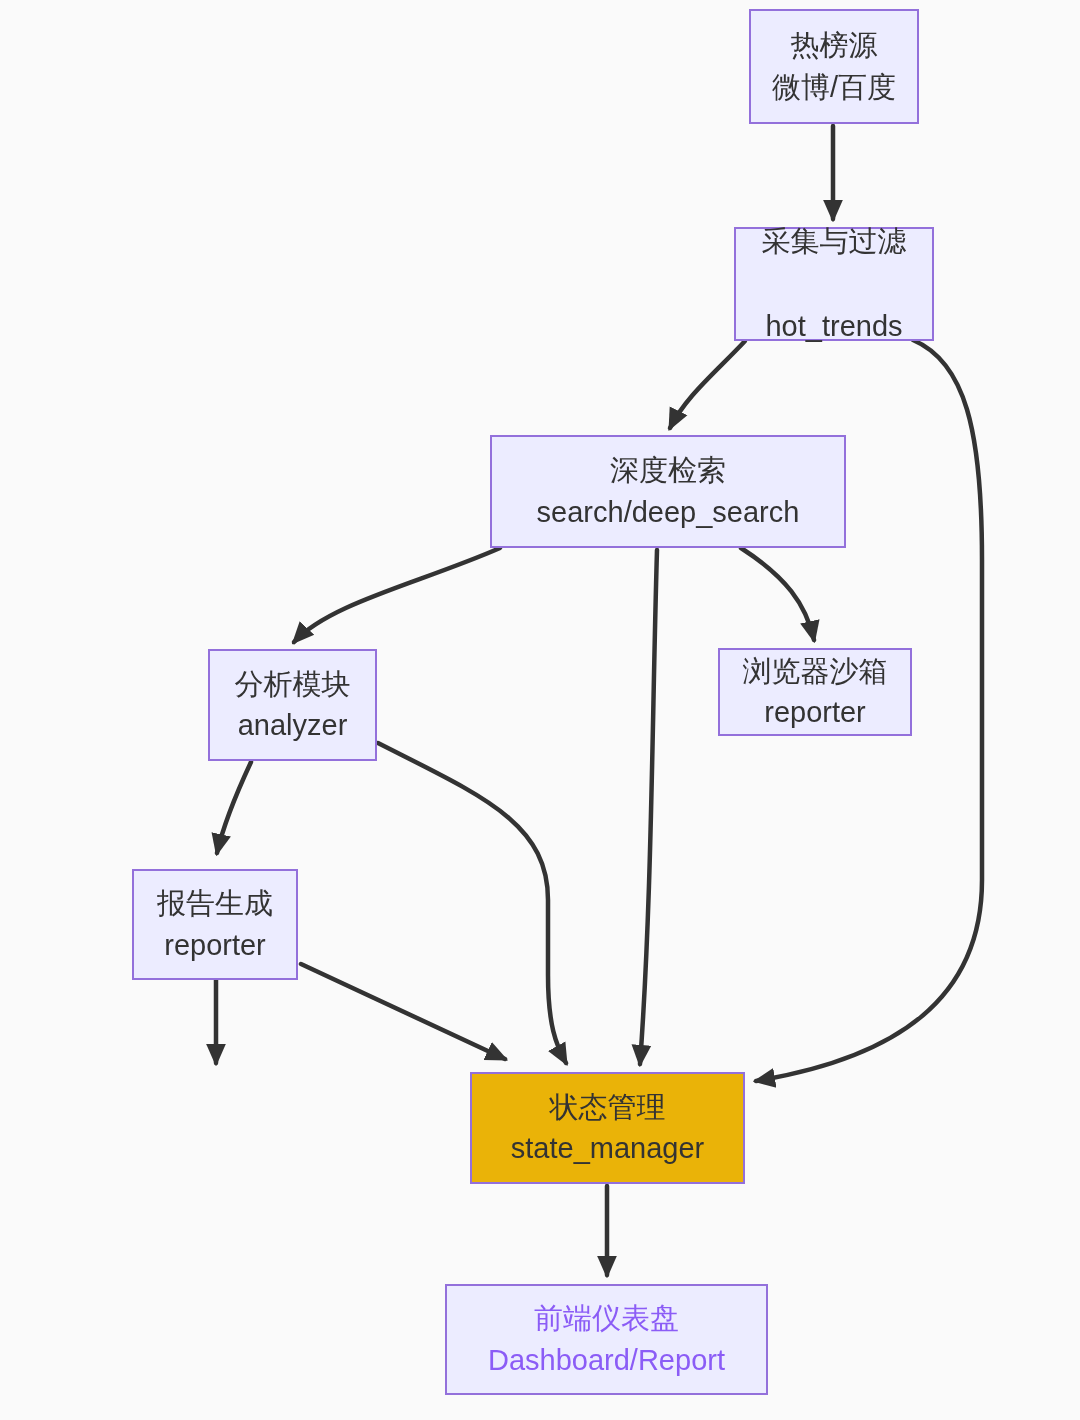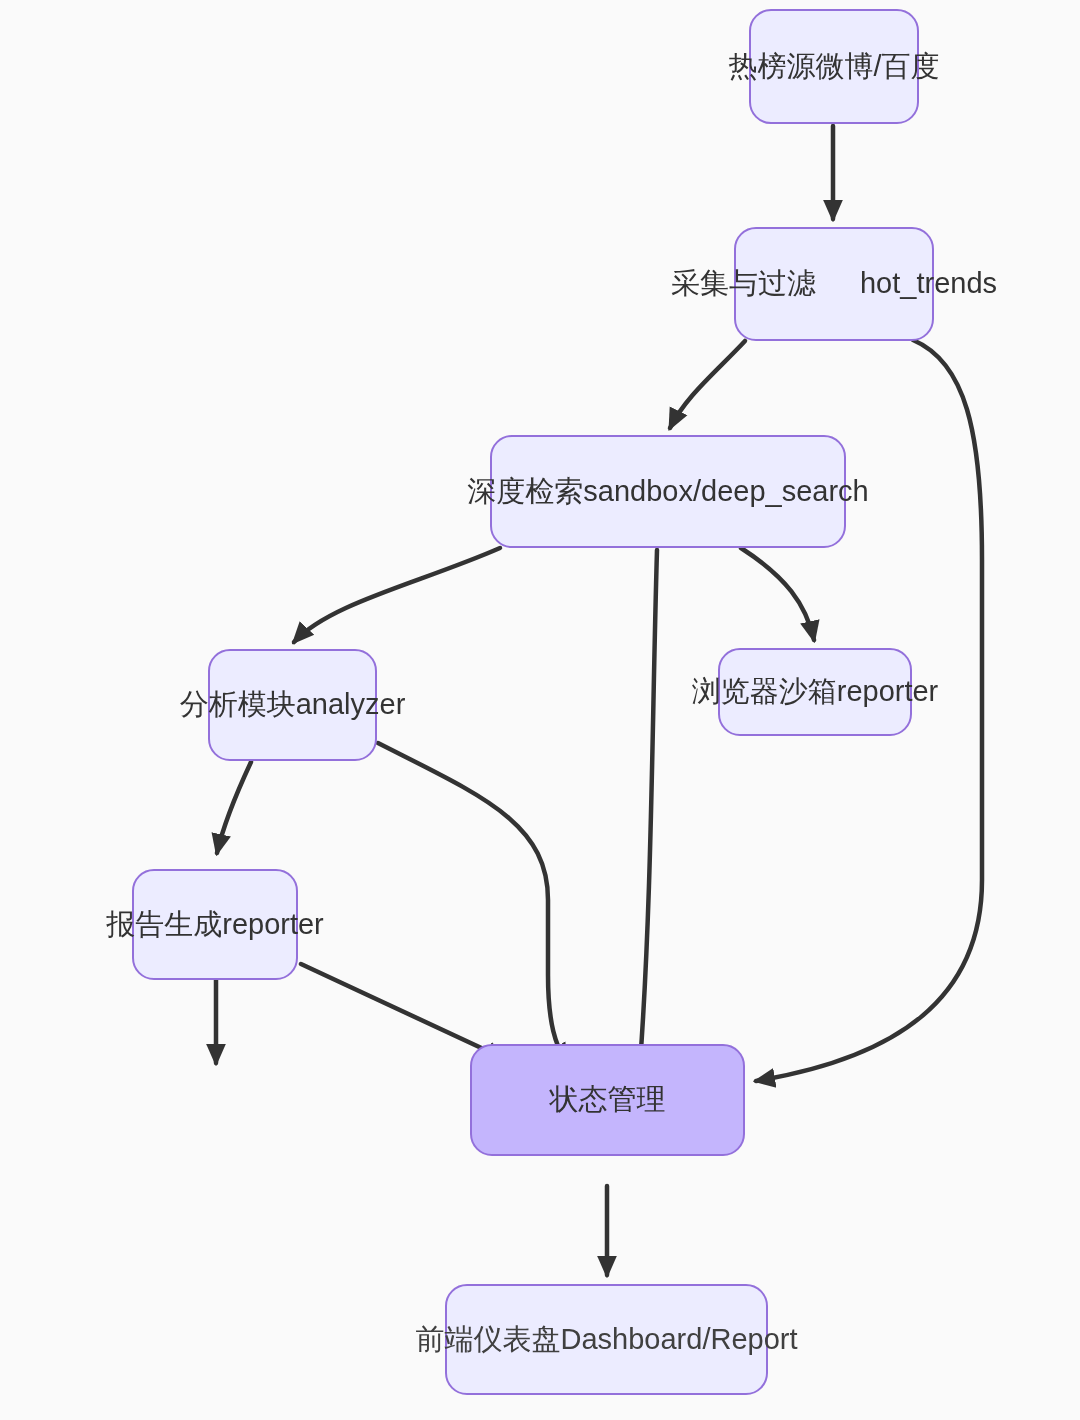--- a/index.html
+++ b/index.html
@@ -29,13 +29,12 @@
     border-style: solid;
     border-width: 2px;
     display: flex;
-    flex-direction: row;
+    flex-direction: column;
     align-items: center;
     justify-content: center;
     text-align: center;
     line-height: 1.42;
     font-size: 29px;
-    border-radius: 22px;
   }
   .node .node-line {
     white-space: nowrap;

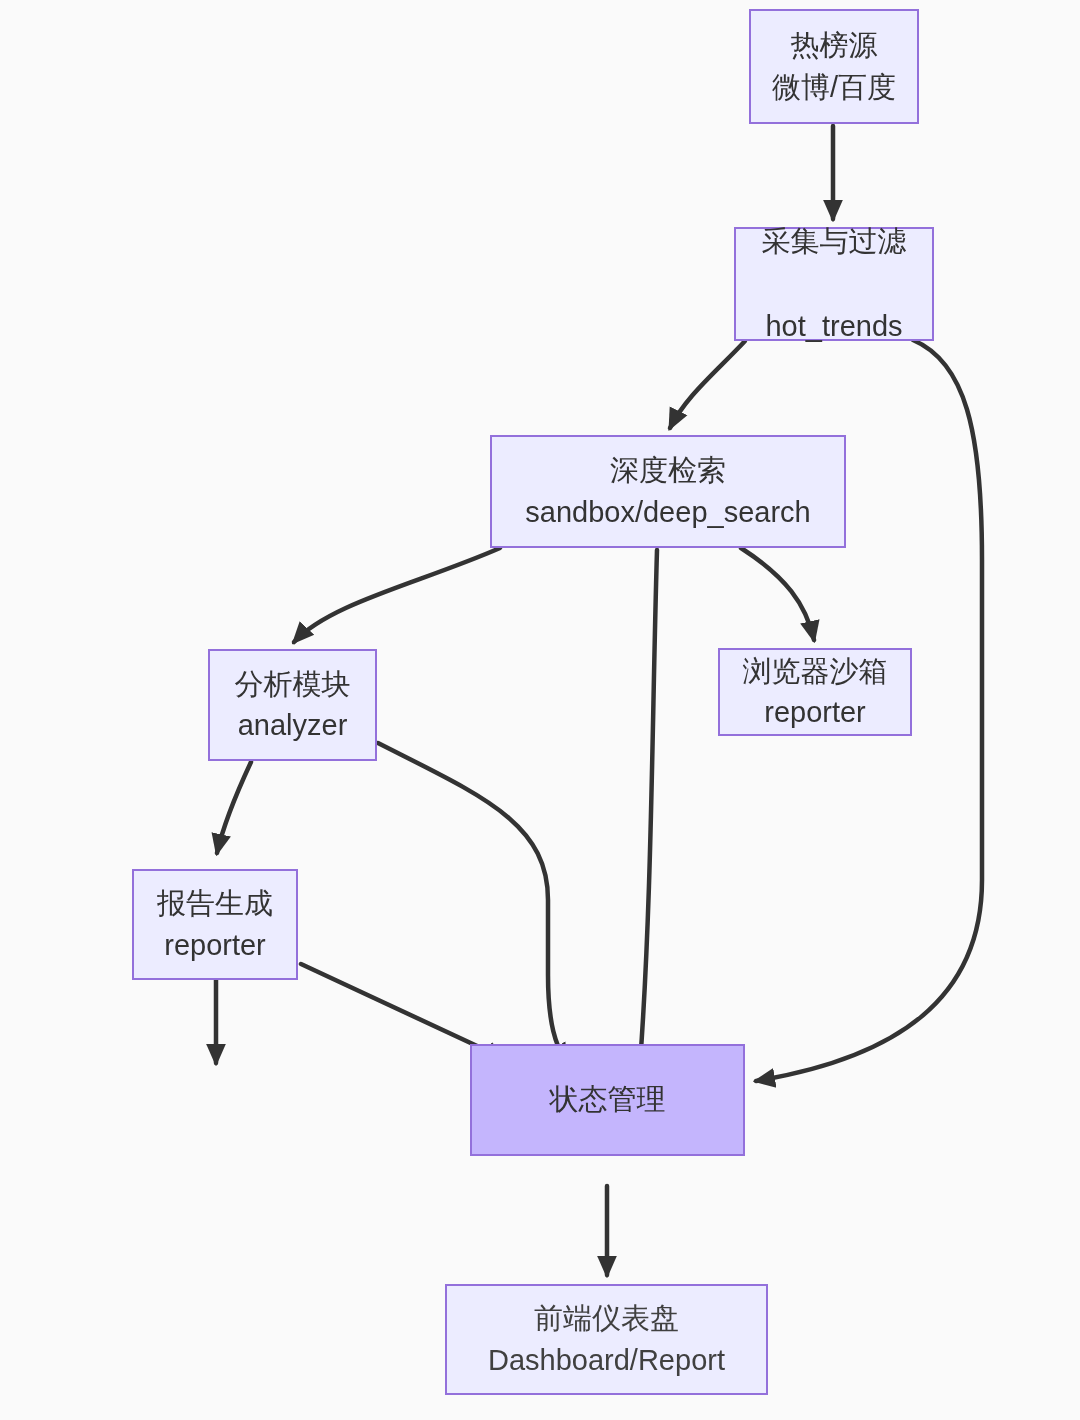--- a/index.html
+++ b/index.html
@@ -73,7 +73,7 @@
     </div>
     <div class="node" style="left: 490px; top: 435px; width: 356px; height: 113px; background: rgb(236, 236, 255); border-color: rgb(147, 112, 219); color: rgb(51, 51, 51);">
       <div class="node-line">深度检索</div>
-      <div class="node-line">sandbox/deep_search</div>
+      <div class="node-line">search/deep_search</div>
     </div>
     <div class="node" style="left: 208px; top: 649px; width: 169px; height: 112px; background: rgb(236, 236, 255); border-color: rgb(147, 112, 219); color: rgb(51, 51, 51);">
       <div class="node-line">分析模块</div>

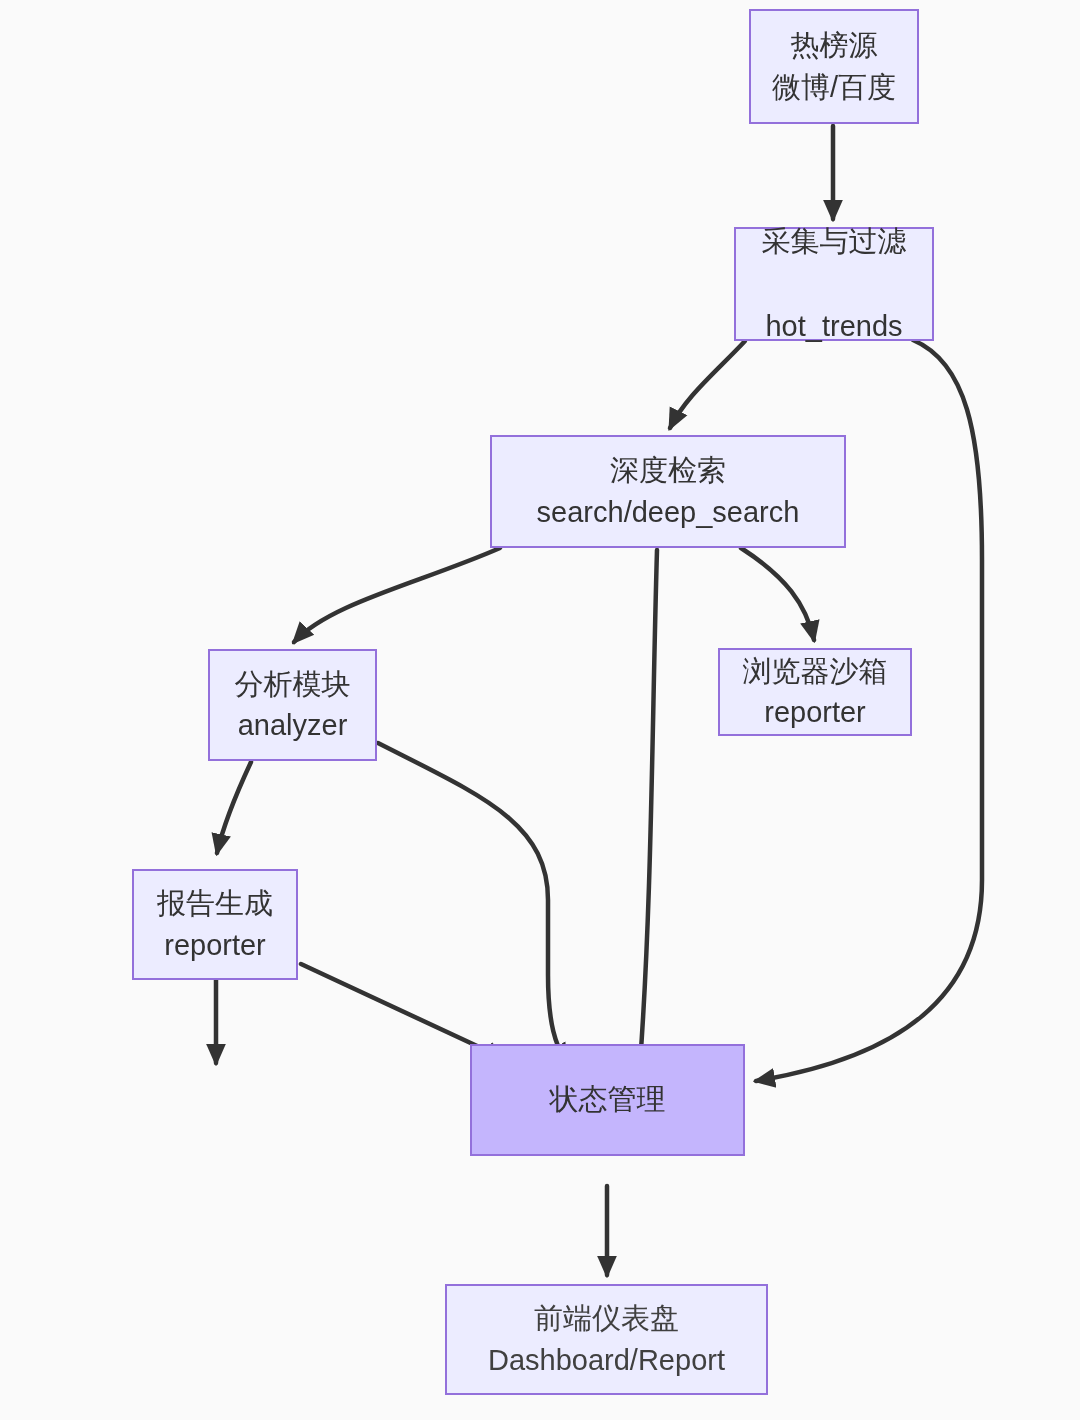--- a/index.html
+++ b/index.html
@@ -87,7 +87,7 @@
       <div class="node-line">报告生成</div>
       <div class="node-line">reporter</div>
     </div>
-    <div class="node" style="left: 470px; top: 1044px; width: 275px; height: 112px; background: #c4b5fd; border-color: rgb(147, 112, 219); color: rgb(51, 51, 51);">
+    <div class="node" style="left: 470px; top: 1072px; width: 275px; height: 112px; background: #eab308; border-color: rgb(147, 112, 219); color: rgb(51, 51, 51);">
       <div class="node-line">状态管理</div>
     </div>
     <div class="node" style="left: 445px; top: 1284px; width: 323px; height: 111px; background: rgb(236, 236, 255); border-color: rgb(147, 112, 219); color: #404040;">

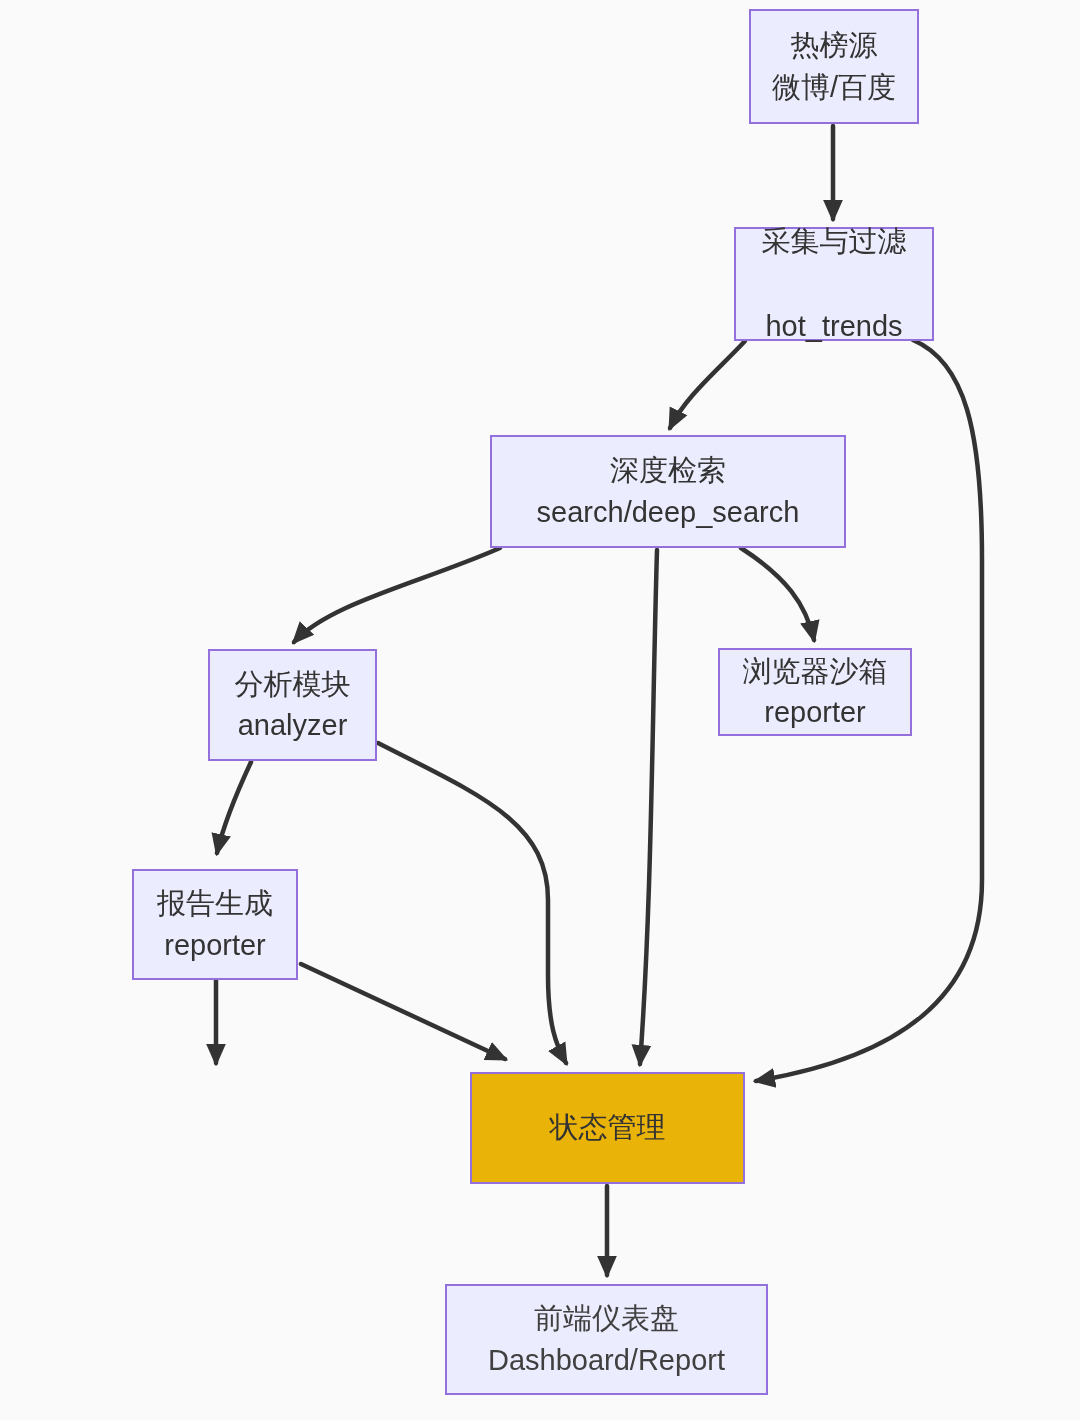--- a/index.html
+++ b/index.html
@@ -89,6 +89,7 @@
     </div>
     <div class="node" style="left: 470px; top: 1072px; width: 275px; height: 112px; background: #eab308; border-color: rgb(147, 112, 219); color: rgb(51, 51, 51);">
       <div class="node-line">状态管理</div>
+      <div class="node-line">state_manager</div>
     </div>
     <div class="node" style="left: 445px; top: 1284px; width: 323px; height: 111px; background: rgb(236, 236, 255); border-color: rgb(147, 112, 219); color: #404040;">
       <div class="node-line">前端仪表盘</div>

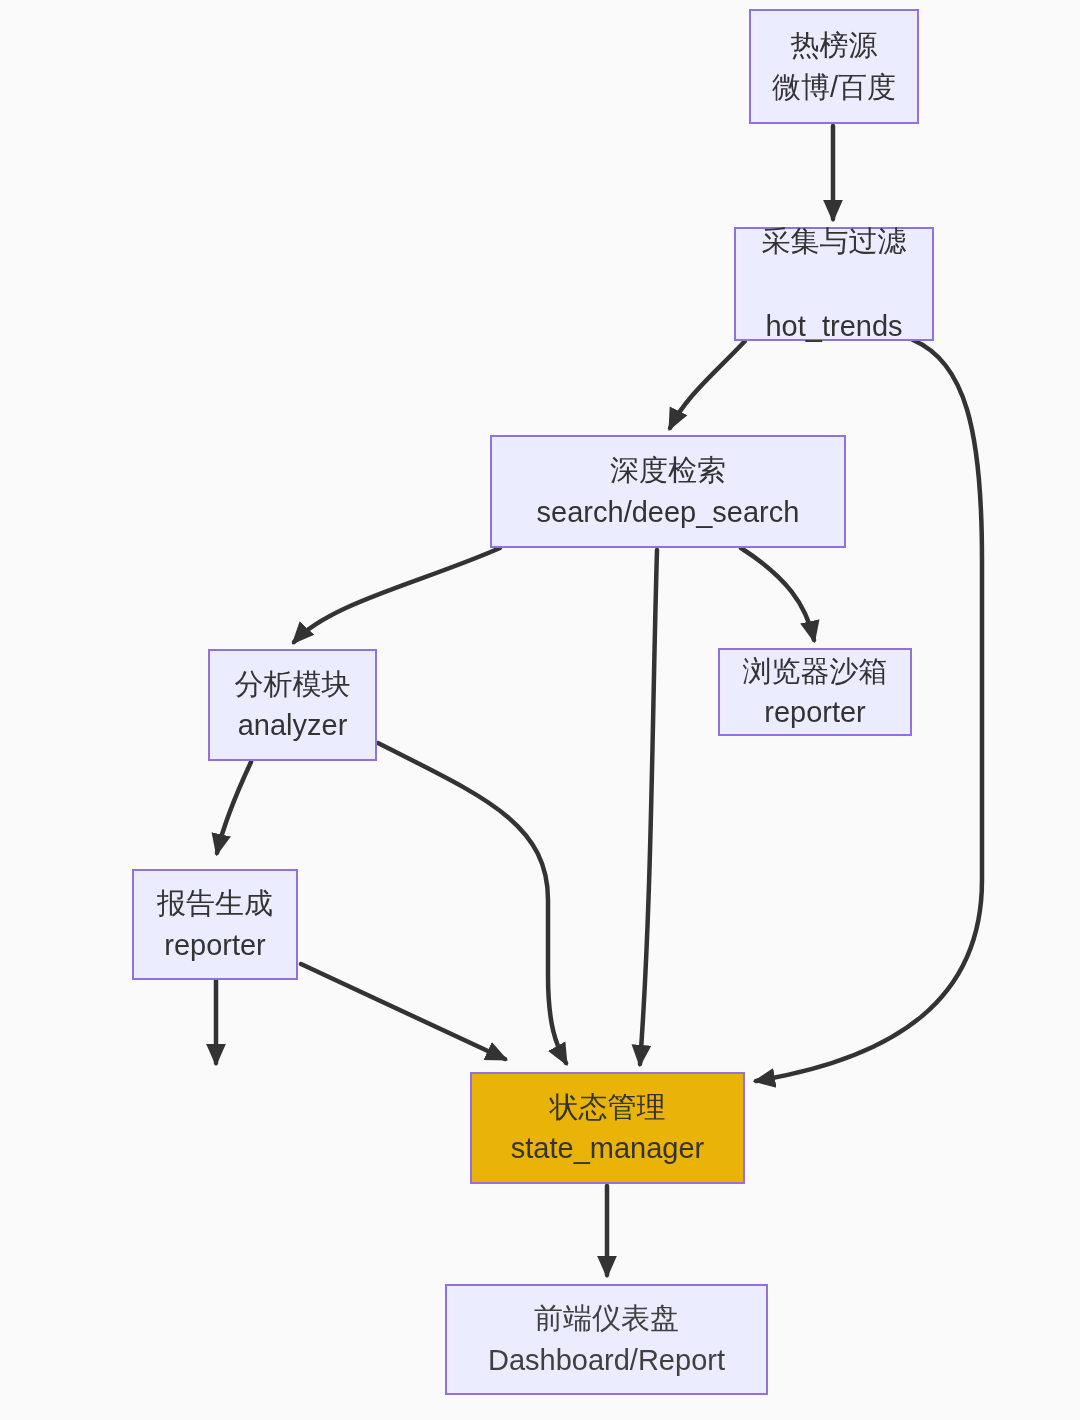--- a/index.html
+++ b/index.html
@@ -91,7 +91,7 @@
       <div class="node-line">状态管理</div>
       <div class="node-line">state_manager</div>
     </div>
-    <div class="node" style="left: 445px; top: 1284px; width: 323px; height: 111px; background: rgb(236, 236, 255); border-color: rgb(147, 112, 219); color: #404040;">
+    <div class="node" style="left: 445px; top: 1284px; width: 323px; height: 111px; background: rgb(236, 236, 255); border-color: rgb(147, 112, 219); color: #8b5cf6;">
       <div class="node-line">前端仪表盘</div>
       <div class="node-line">Dashboard/Report</div>
     </div>

